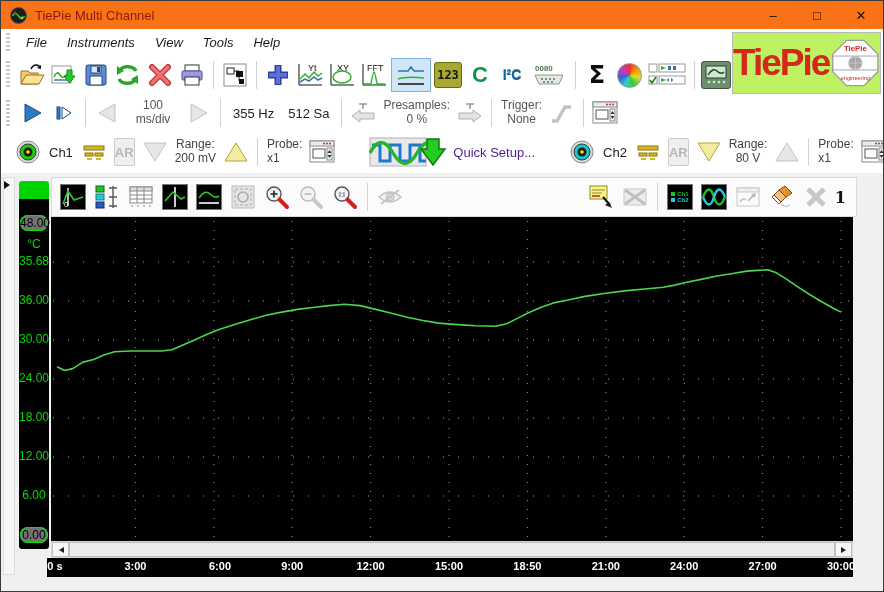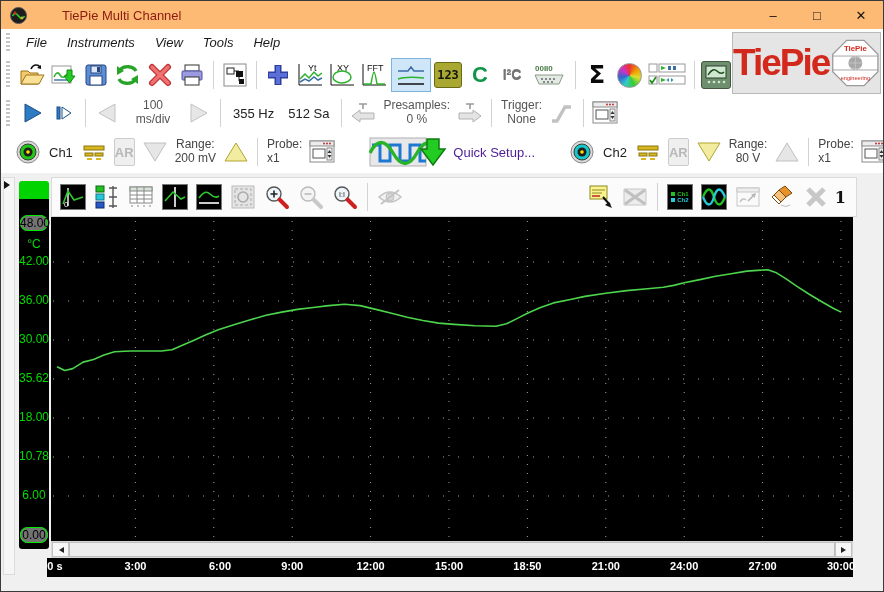--- a/index.html
+++ b/index.html
@@ -6,7 +6,7 @@
   .window{position:relative;width:884px;height:592px;box-sizing:border-box;border:1px solid #3a3a3a;
     background:#fff;font-family:"Liberation Sans",sans-serif;overflow:hidden;-webkit-user-select:none;user-select:none;}
   
-  .titlebar{position:absolute;left:0;top:0;width:100%;height:28px;background:#fdba74;display:flex;align-items:center;gap:27px;}
+  .titlebar{position:absolute;left:0;top:0;width:100%;height:28px;background:#f97316;display:flex;align-items:center;}
   .app-icon{margin-left:9px;width:17px;height:17px;}
   .title-text{margin-left:8px;font-size:13px;color:#8b1a10;}
   .win-controls{margin-left:auto;display:flex;height:100%;}

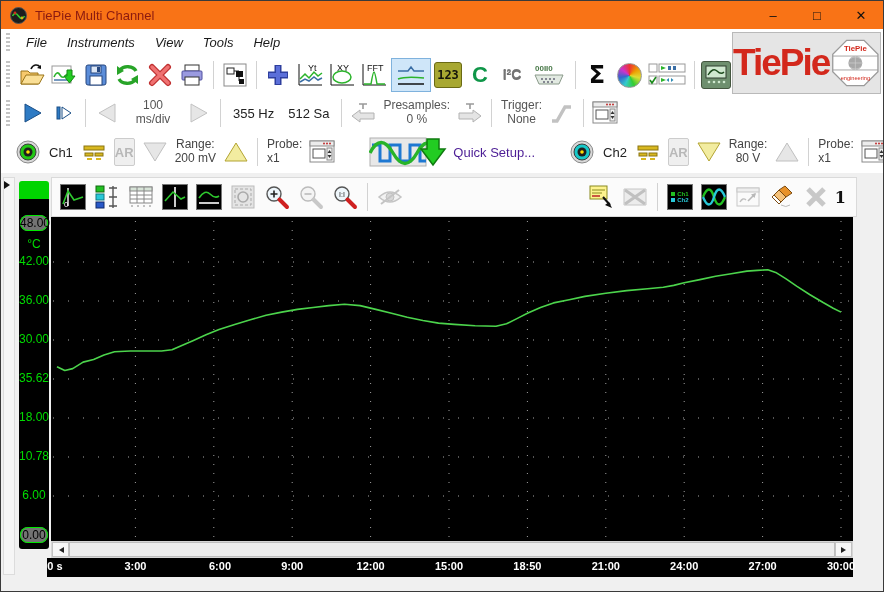--- a/index.html
+++ b/index.html
@@ -193,7 +193,7 @@
       <span style="font-size:22px;font-weight:bold;color:#0f9648;line-height:1;">C</span>
     </div>
     <div class="tbtn">
-      <span style="font-size:14px;font-weight:bold;color:#737373;text-shadow:0 1px 0 #fff,0 -1px 0 #777;">I²C</span>
+      <span style="font-size:14px;font-weight:bold;color:#0369a1;text-shadow:0 1px 0 #fff,0 -1px 0 #777;">I²C</span>
     </div>
     <div class="tbtn" style="width:40px;">
       <svg width="36" height="26" viewBox="0 0 36 26">

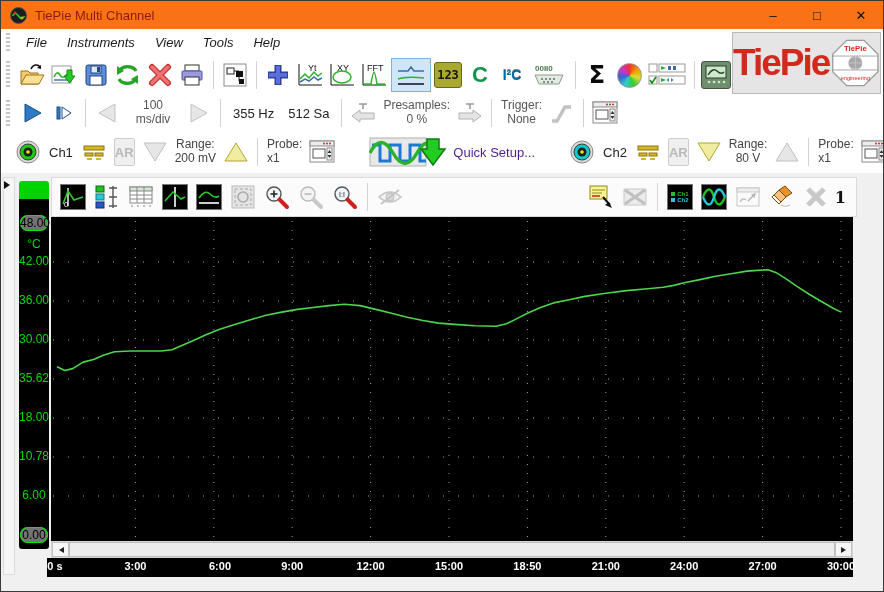--- a/index.html
+++ b/index.html
@@ -29,7 +29,7 @@
     font-size:13px;font-weight:bold;display:flex;align-items:center;justify-content:center;margin:0 4px;}
   .chname{font-size:13px;color:#222;margin:0 5px;}
   
-  .logo-panel{position:absolute;left:731px;top:31px;width:147px;height:60px;border:1px solid #b9b9b9;background:#e5e5e5;
+  .logo-panel{position:absolute;left:731px;top:31px;width:147px;height:60px;border:1px solid #b9b9b9;background:#bef264;
     display:flex;align-items:center;justify-content:center;gap:2px;}
   .brand{font-size:37px;font-weight:bold;letter-spacing:-2px;color:#d3281c;}
   

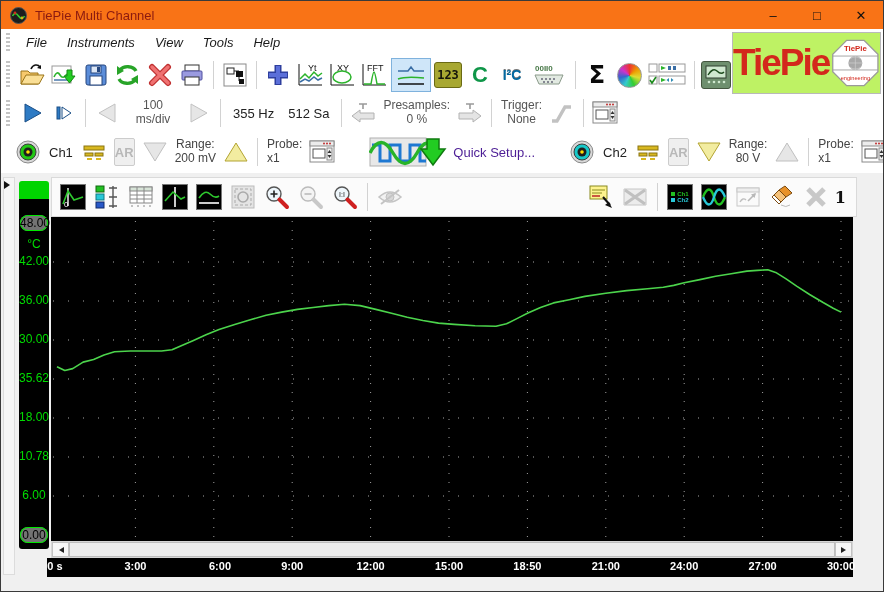--- a/index.html
+++ b/index.html
@@ -602,7 +602,7 @@
       <div class="yunit" style="top:38px;">°C</div>
       <div class="ybox" style="top:328px;">0.00</div>
       <div>
-          <div class="ylab" style="top: 55px;">42.00</div>
+          <div class="ylab" style="top: 55px;">35.68</div>
           <div class="ylab" style="top: 94px;">36.00</div>
           <div class="ylab" style="top: 133px;">30.00</div>
           <div class="ylab" style="top: 172px;">35.62</div>

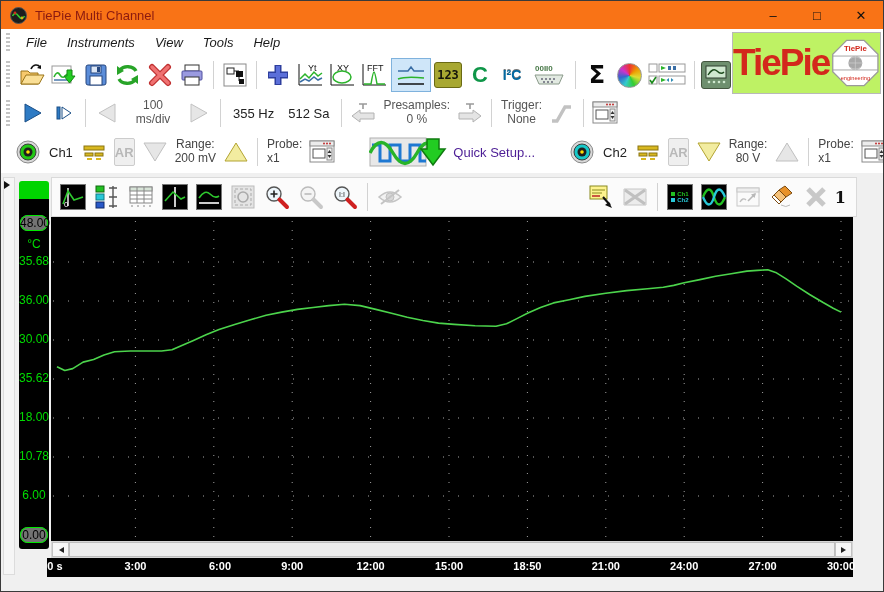--- a/index.html
+++ b/index.html
@@ -605,7 +605,7 @@
           <div class="ylab" style="top: 55px;">35.68</div>
           <div class="ylab" style="top: 94px;">36.00</div>
           <div class="ylab" style="top: 133px;">30.00</div>
-          <div class="ylab" style="top: 172px;">35.62</div>
+          <div class="ylab" style="top: 172px;">24.00</div>
           <div class="ylab" style="top: 211px;">18.00</div>
           <div class="ylab" style="top: 250px;">10.78</div>
           <div class="ylab" style="top: 289px;">6.00</div>

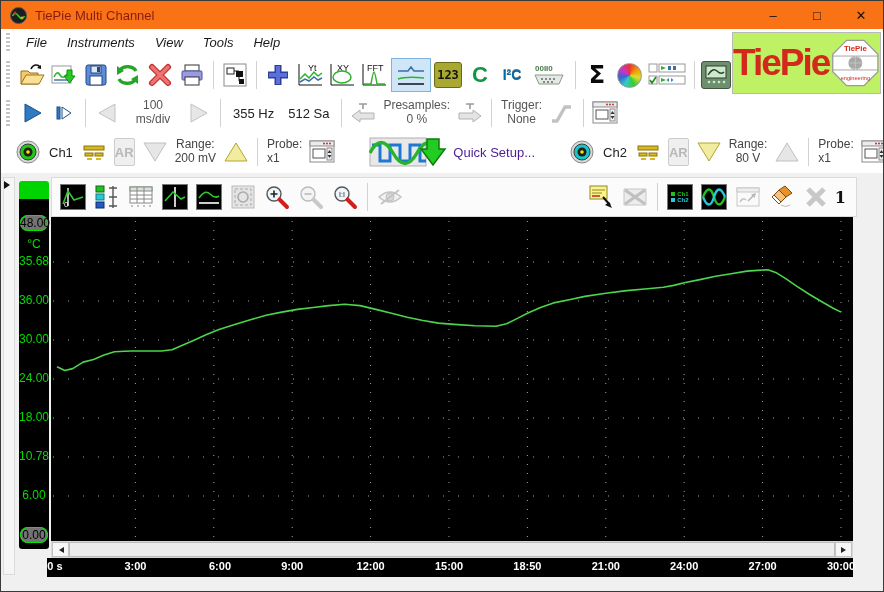--- a/index.html
+++ b/index.html
@@ -607,7 +607,7 @@
           <div class="ylab" style="top: 133px;">30.00</div>
           <div class="ylab" style="top: 172px;">24.00</div>
           <div class="ylab" style="top: 211px;">18.00</div>
-          <div class="ylab" style="top: 250px;">10.78</div>
+          <div class="ylab" style="top: 250px;">12.00</div>
           <div class="ylab" style="top: 289px;">6.00</div>
         </div>
     </div>

